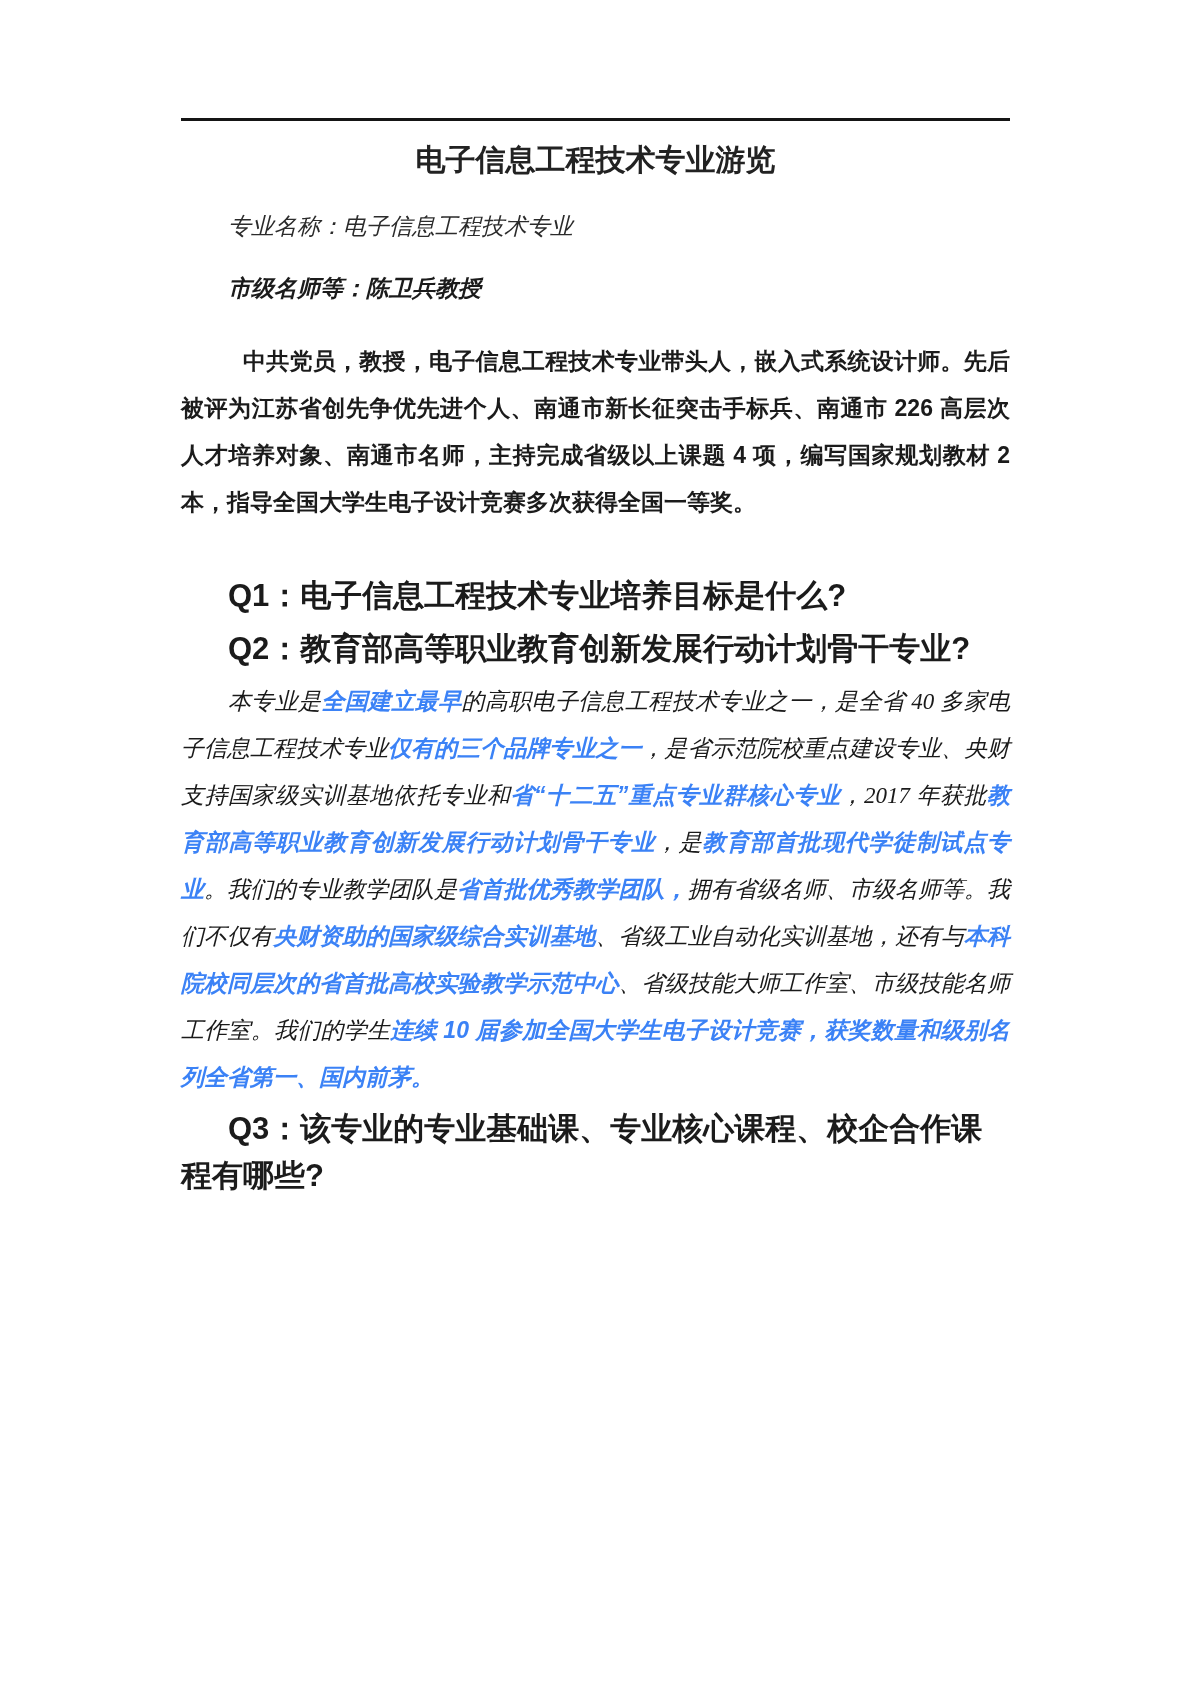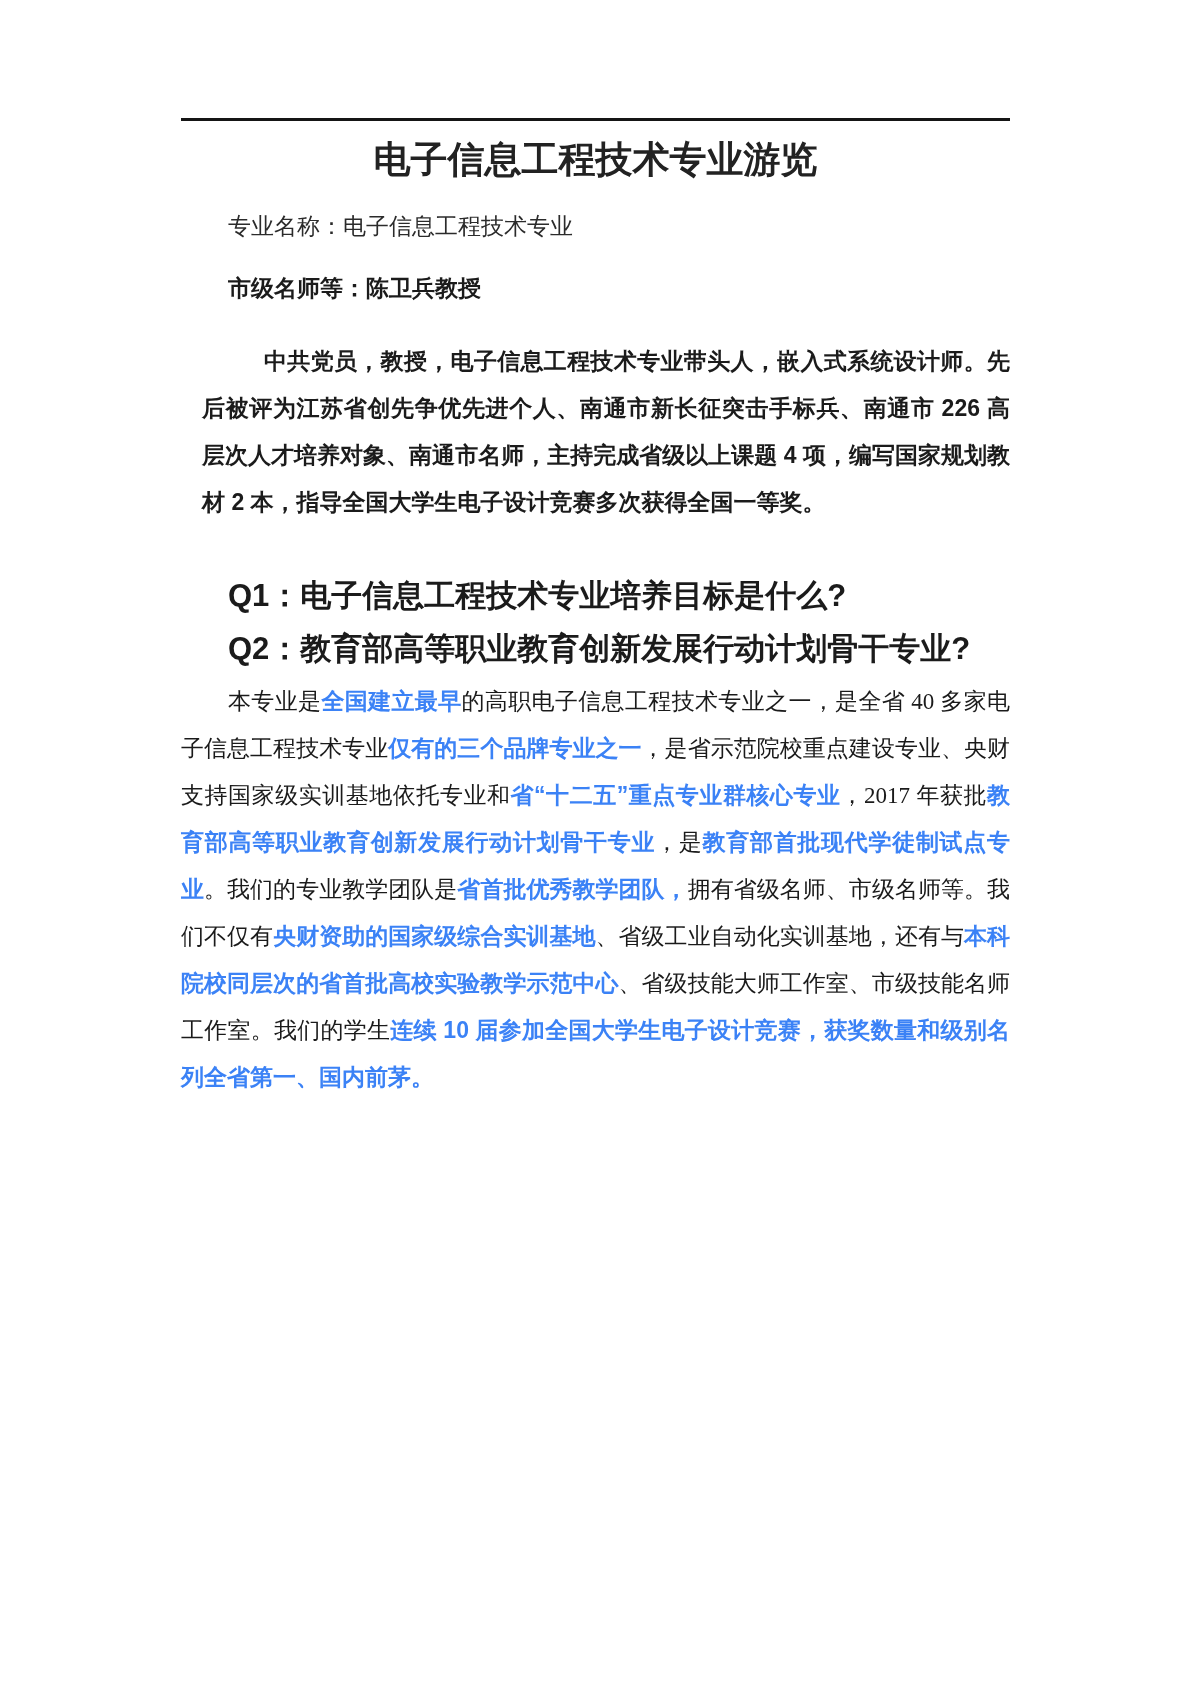--- a/index.html
+++ b/index.html
@@ -36,7 +36,7 @@
     text-align: center;
     font-family: "Liberation Sans", sans-serif;
     font-weight: 700;
-    font-size: 37px;
+    font-size: 30px;
     line-height: 47px;
     color: #222222;
   }

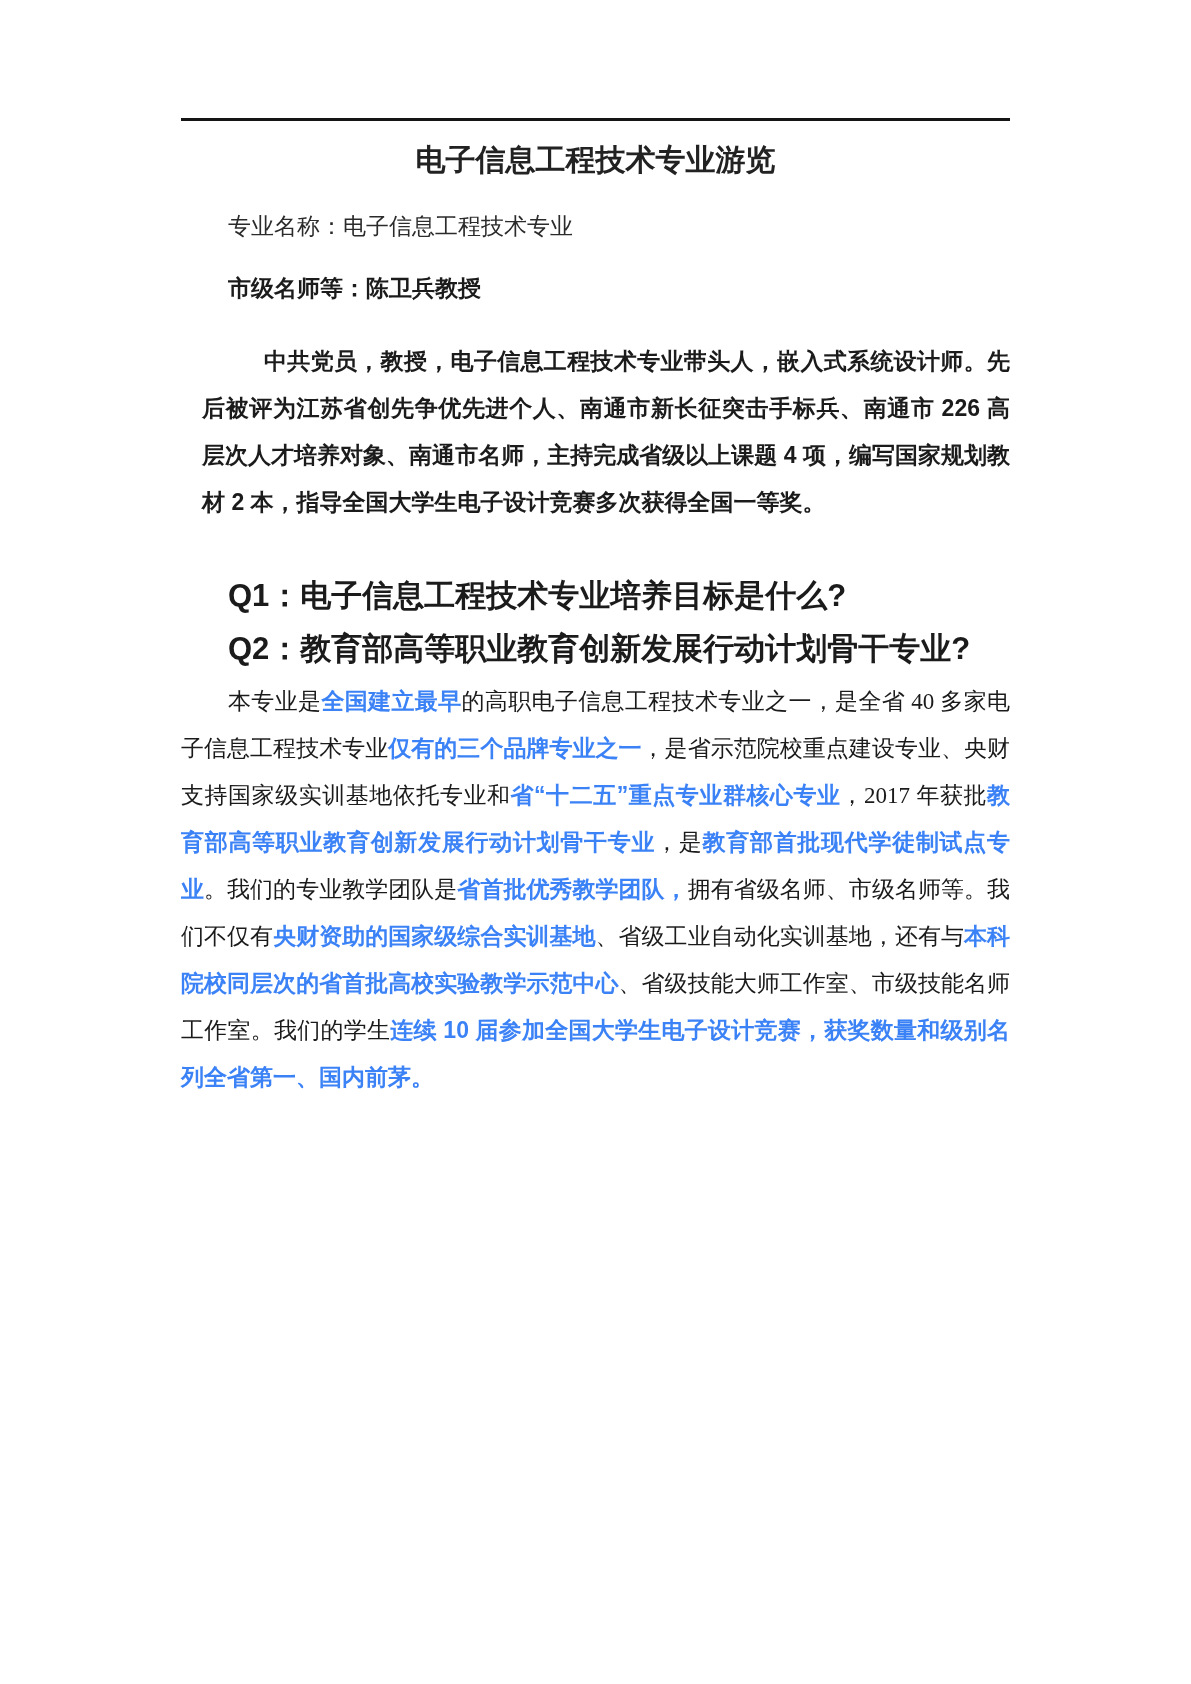--- a/index.html
+++ b/index.html
@@ -44,7 +44,7 @@
     margin: 0;
     text-align: justify;
   }
-  .indent2 { text-indent: 47px; }
+  .indent2 { text-indent: 47px; font-style: italic; }
   .sans-bold {
     font-family: "Liberation Sans", sans-serif;
     font-weight: 700;

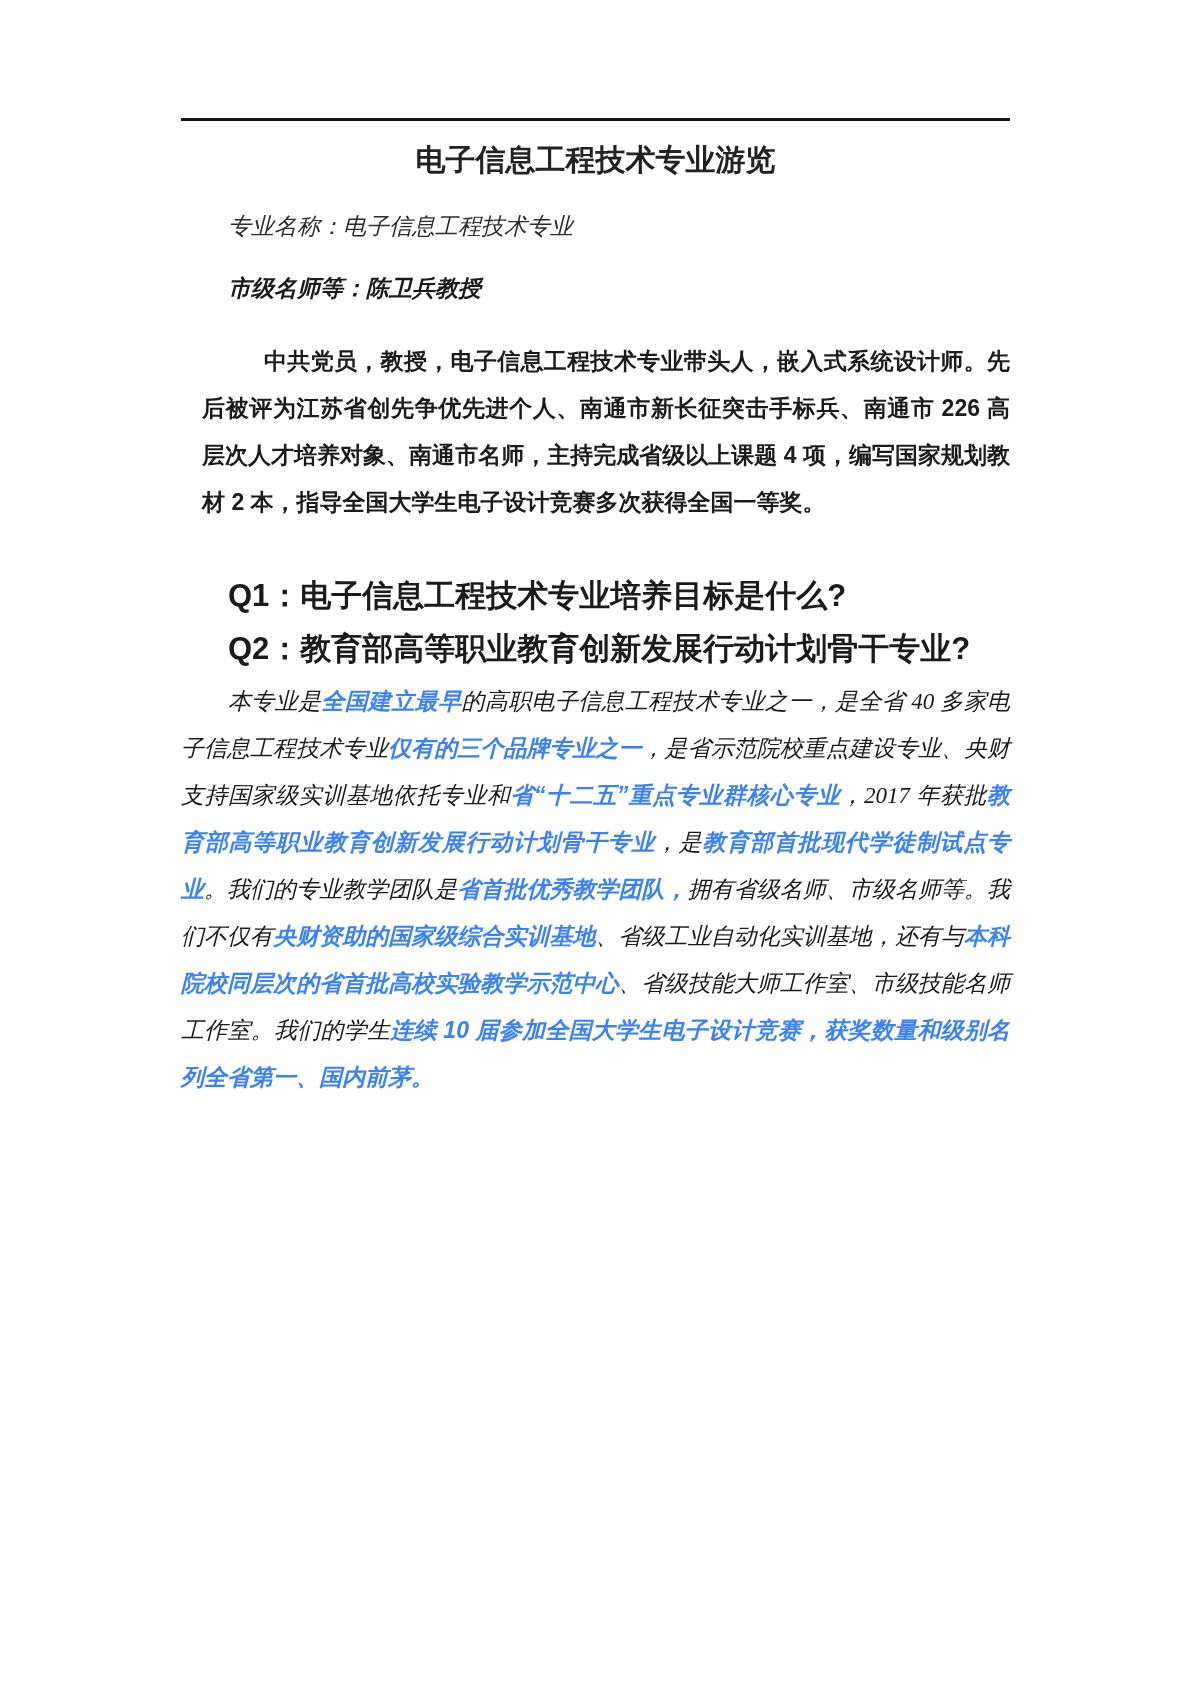--- a/index.html
+++ b/index.html
@@ -60,7 +60,6 @@
   .bio {
     margin-top: 26px;
     text-indent: 62px;
-    margin-left: 21px;
   }
   .q-heading {
     font-family: "Liberation Sans", sans-serif;

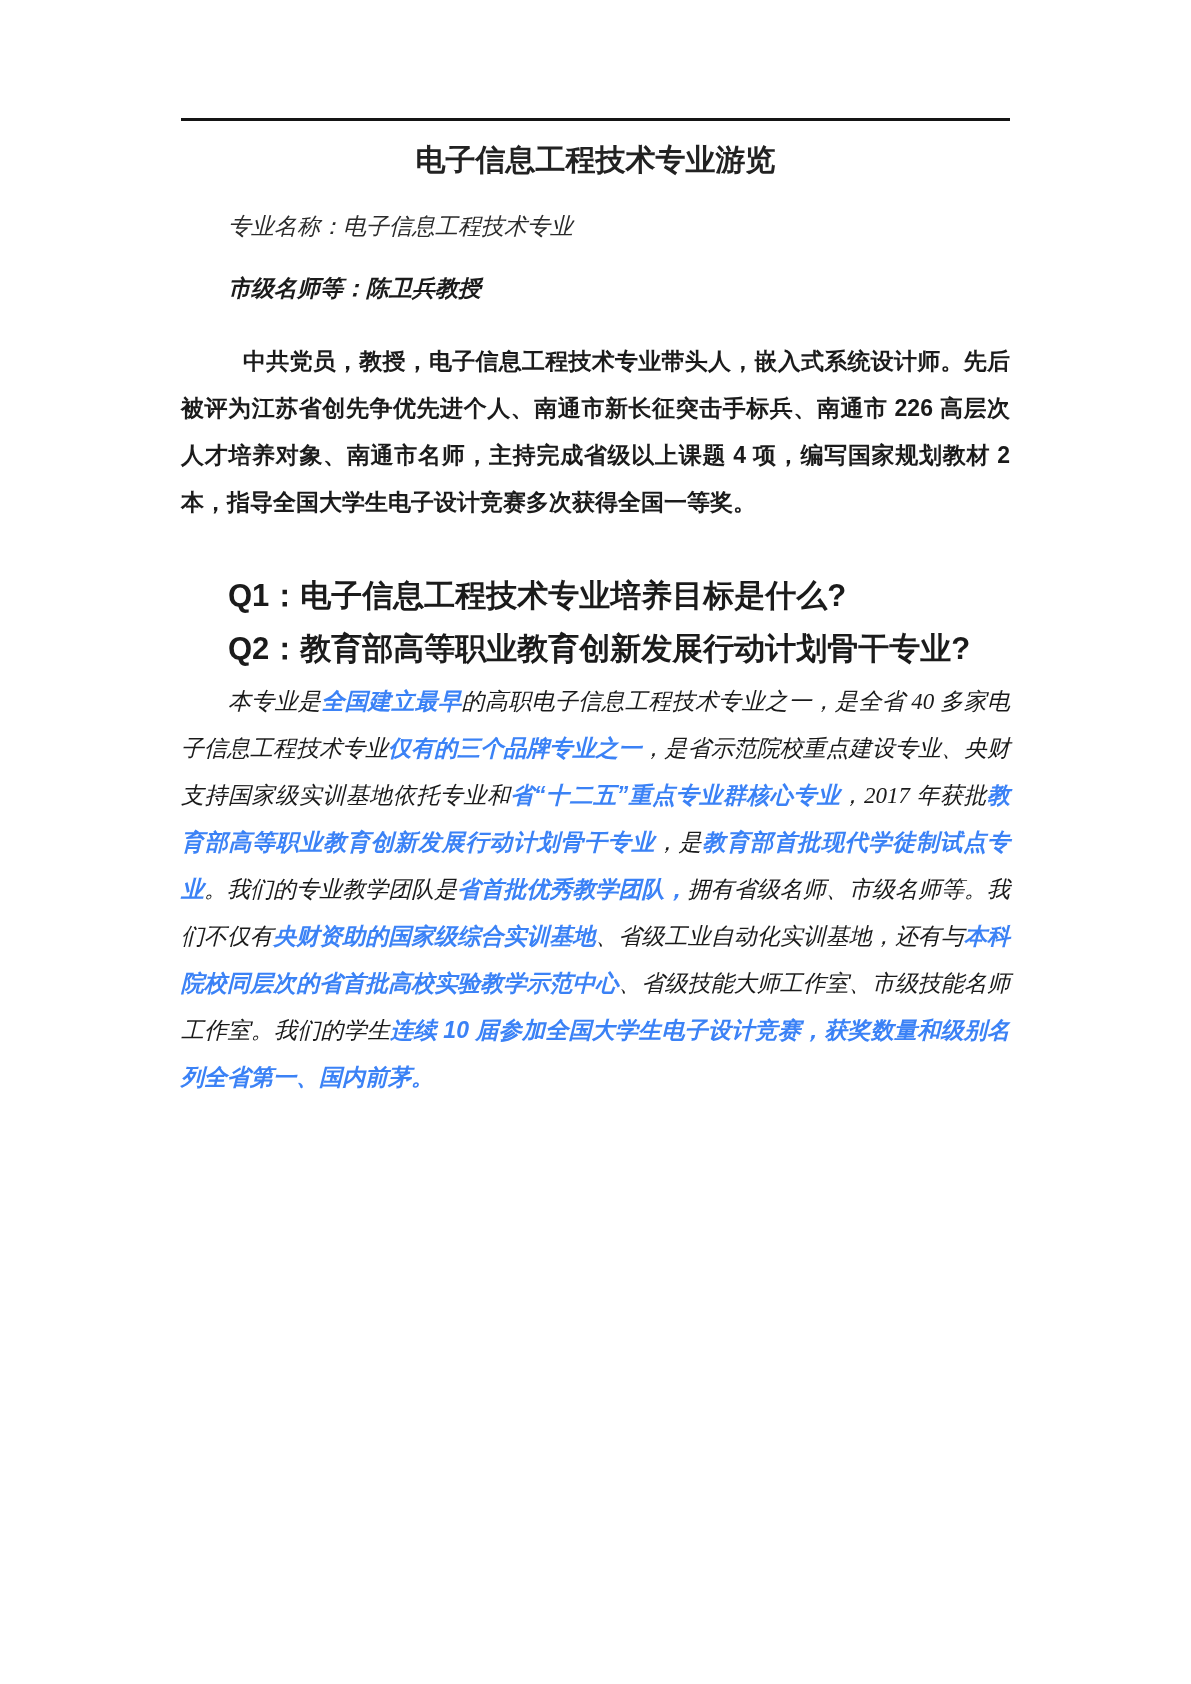--- a/index.html
+++ b/index.html
@@ -110,6 +110,9 @@
       <p class="answer answer-q2 indent2"><span class="r">本专业是</span><span class="b">全国建立最早</span><span class="r">的高职电子信息工程技术专业之一，是全省 40 多家电子信息工程技术专业</span><span class="b">仅有的三个品牌专业之一</span><span class="r">，是省示范院校重点建设专业、央财支持国家级实训基地依托专业和</span><span class="b">省“十二五”重点专业群核心专业</span><span class="r">，2017 年获批</span><span class="b">教育部高等职业教育创新发展行动计划骨干专业</span><span class="r">，是</span><span class="b">教育部首批现代学徒制试点专业</span><span class="r">。我们的专业教学团队是</span><span class="b">省首批优秀教学团队，</span><span class="r">拥有省级名师、市级名师等。我们不仅有</span><span class="b">央财资助的国家级综合实训基地</span><span class="r">、省级工业自动化实训基地，还有与</span><span class="b">本科院校同层次的省首批高校实验教学示范中心</span><span class="r">、省级技能大师工作室、市级技能名师工作室。我们的学生</span><span class="b">连续 10 届参加全国大学生电子设计竞赛，获奖数量和级别名列全省第一、国内前茅。</span></p>
     </section>
 
+    <section>
+      <p class="q-heading q3-heading">Q3：该专业的专业基础课、专业核心课程、校企合作课程有哪些?</p>
+    </section>
 
   </div>
 </div>

